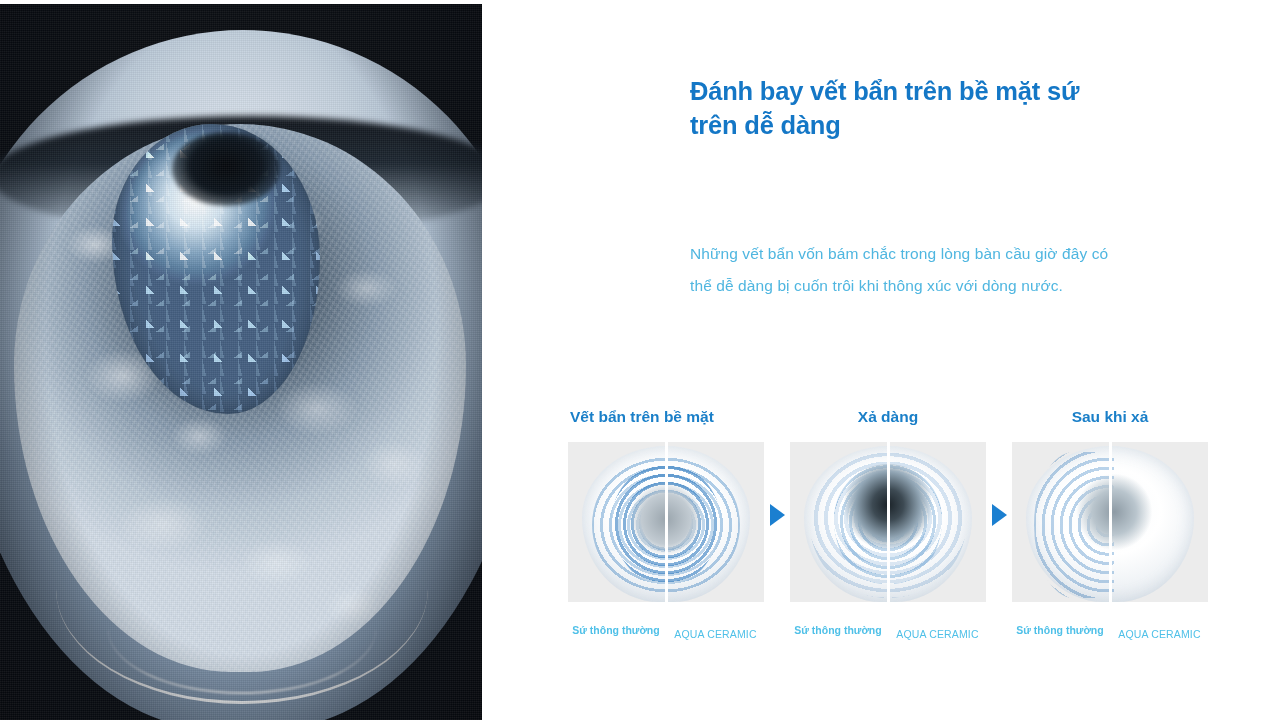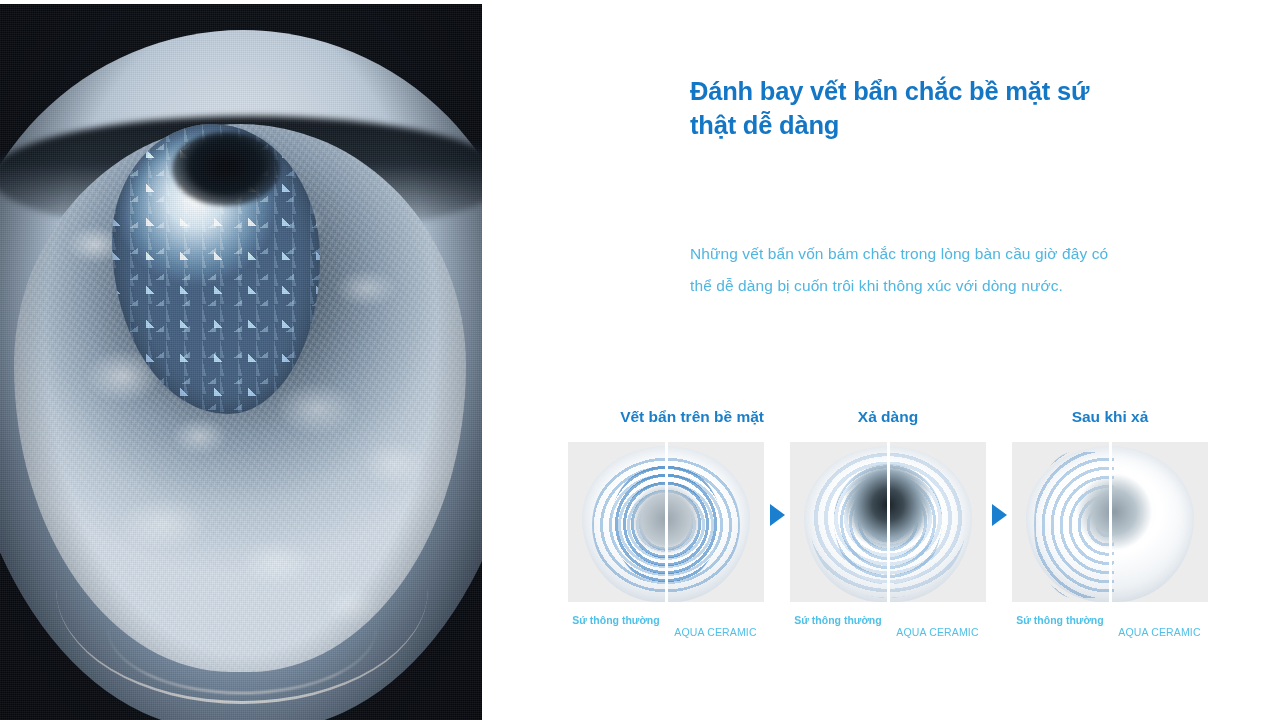--- a/index.html
+++ b/index.html
@@ -294,7 +294,7 @@
 
 <div id="content">
 
-  <h1 id="headline">Đánh bay vết bẩn chắc bề mặt sứ thật dễ dàng</h1>
+  <h1 id="headline">Đánh bay vết bẩn trên bề mặt sứ trên dễ dàng</h1>
 
   <p id="body-copy">Những vết bẩn vốn bám chắc trong lòng bàn cầu giờ đây có thể dễ dàng bị cuốn trôi khi thông xúc với dòng nước.</p>
 

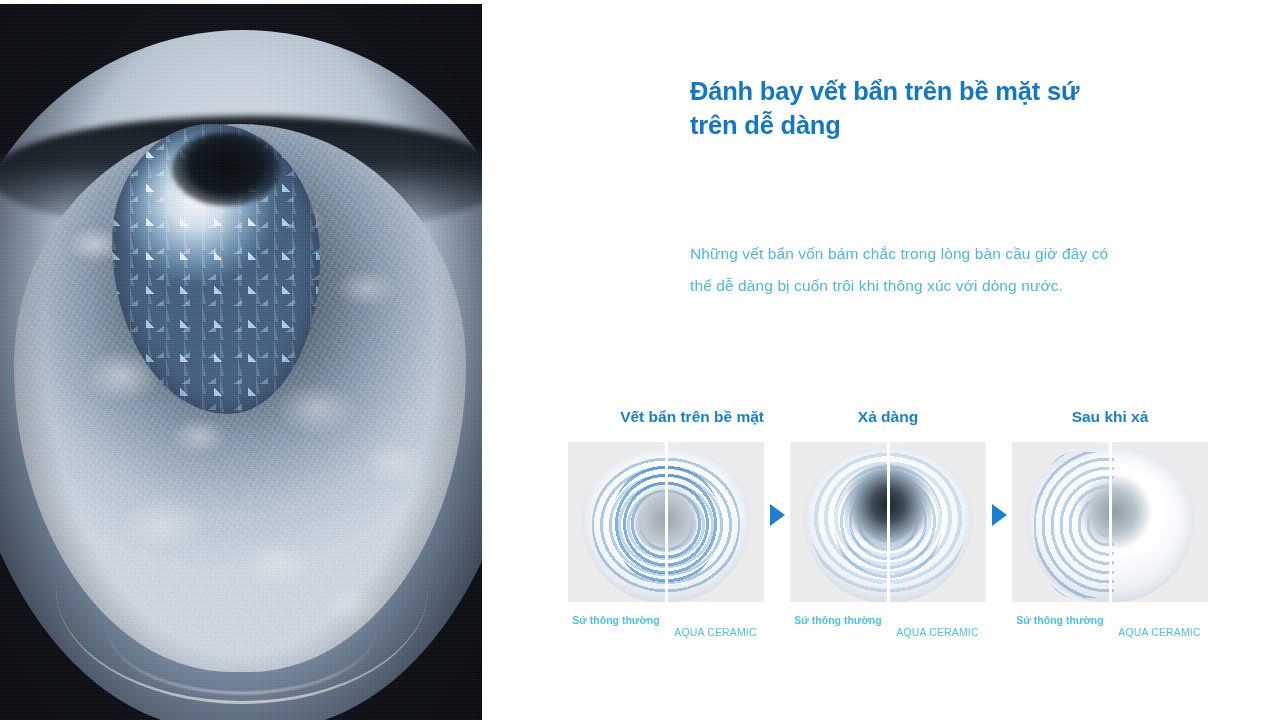--- a/index.html
+++ b/index.html
@@ -174,7 +174,7 @@
     height:22px;
     white-space:nowrap;
   }
-  .panel.p0 .panel-title { text-align:right; padding-left:2px; }
+  .panel.p0 .panel-title { text-align:left; padding-left:2px; }
 
   .panel-img {
     position:relative;

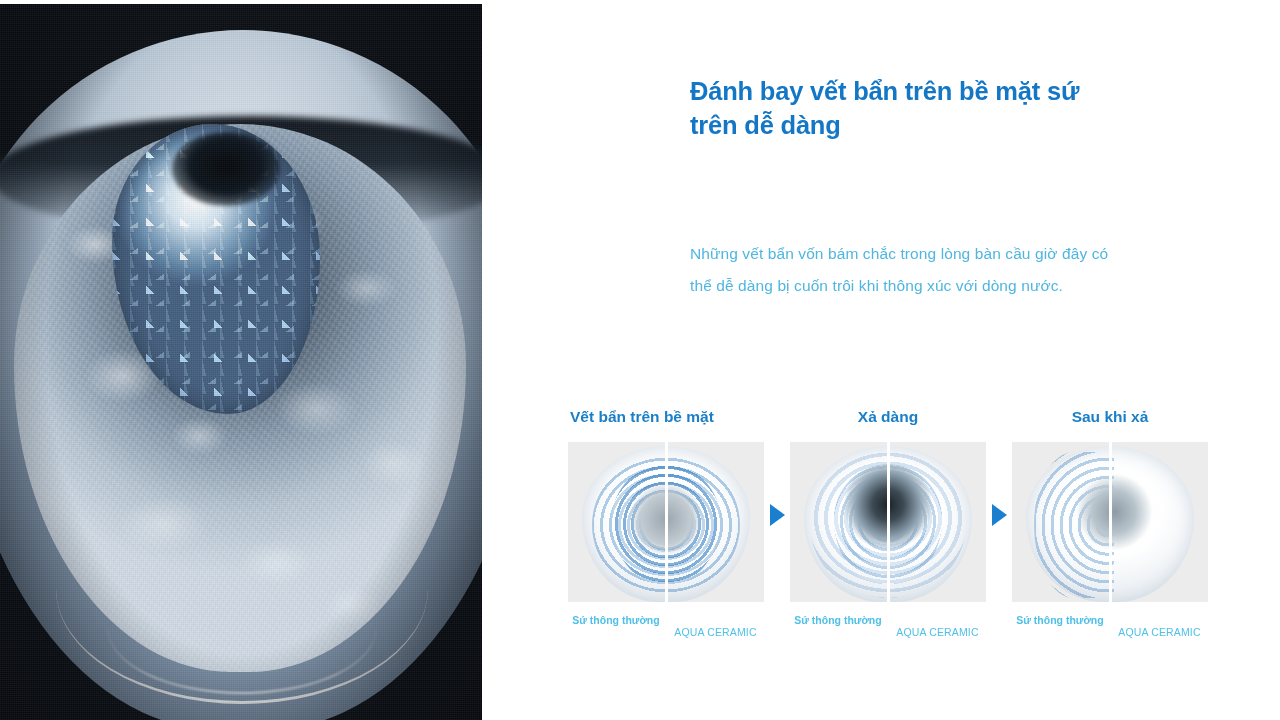--- a/index.html
+++ b/index.html
@@ -241,7 +241,7 @@
 
   .panel-captions {
     position:relative;
-    margin-top:12px;
+    margin-top:22px;
     height:34px;
     width:196px;
     text-decoration:underline;

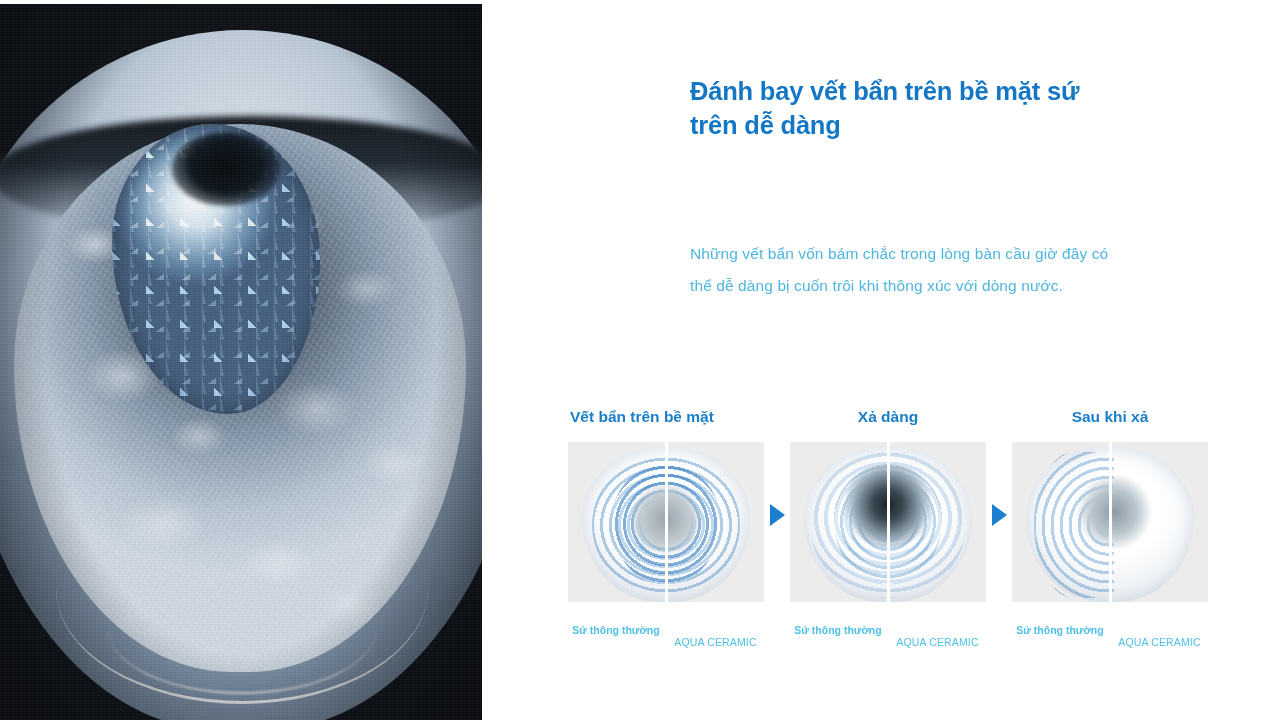--- a/index.html
+++ b/index.html
@@ -254,7 +254,7 @@
     font-weight:bold;
   }
   .cap-right {
-    position:absolute; left:99px; top:12px; width:97px;
+    position:absolute; left:99px; top:4px; width:97px;
     text-align:center;
     font-size:10.5px;
     color:#4fc0e8;

